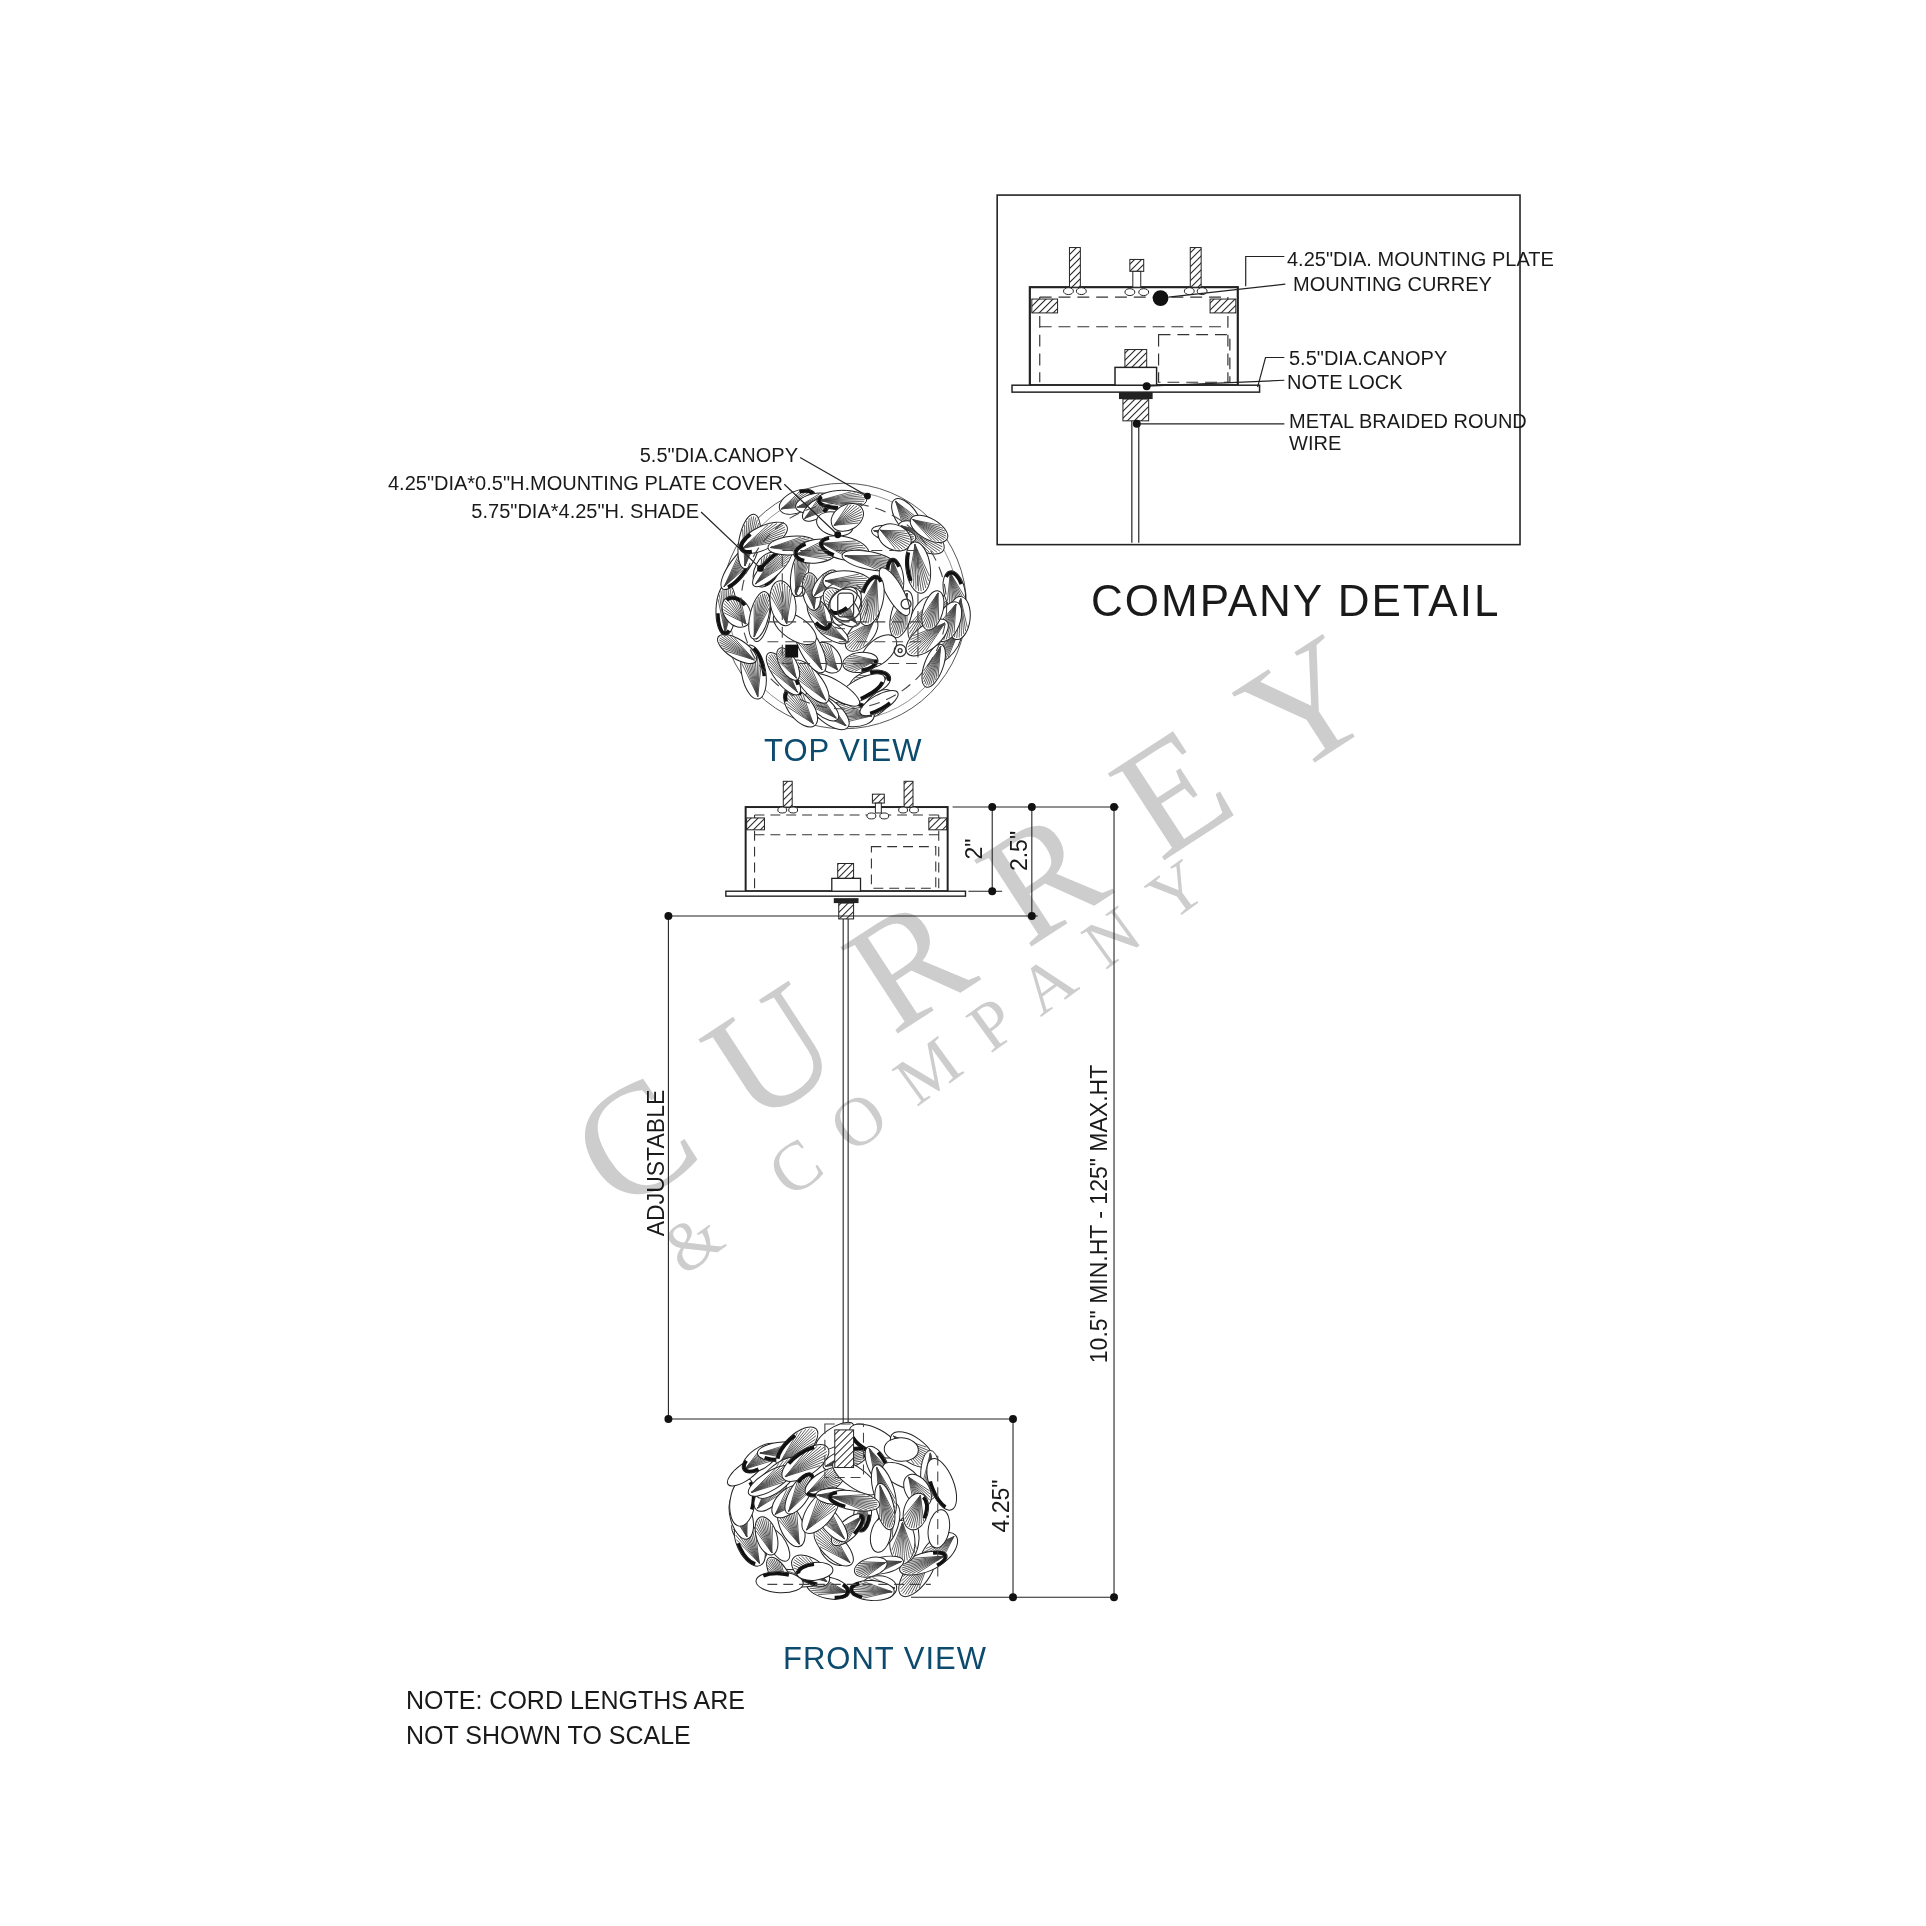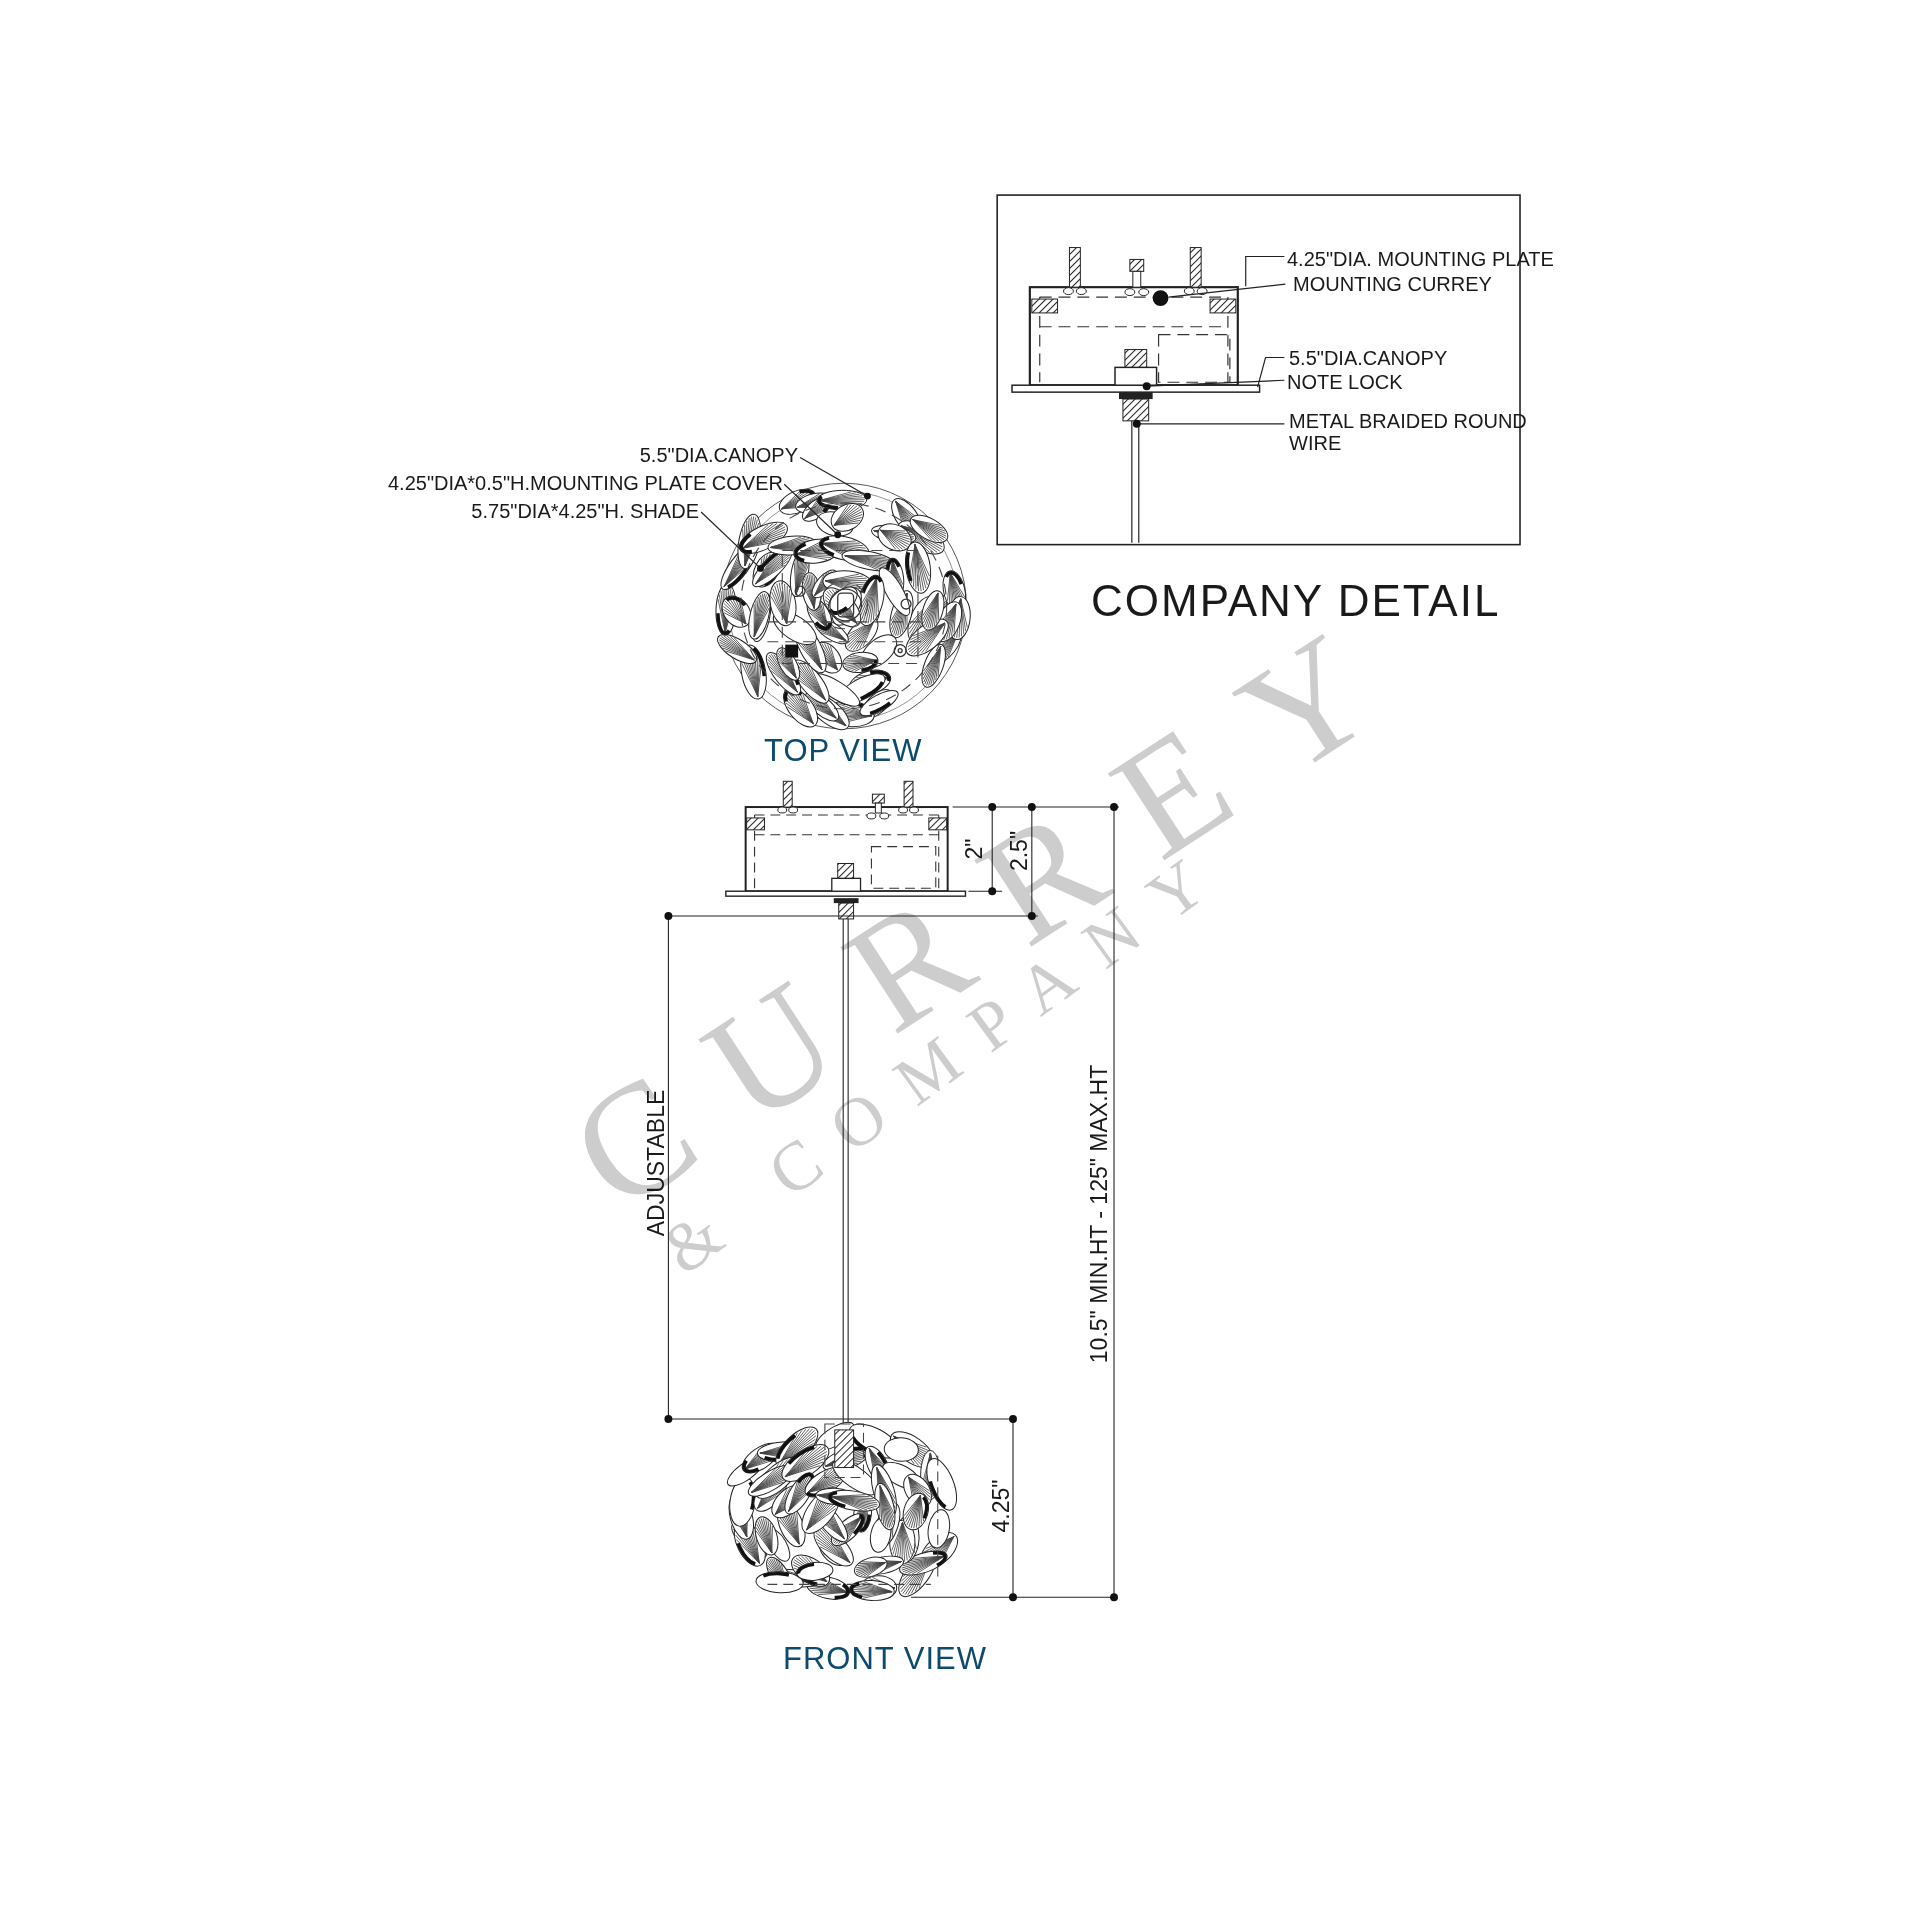--- a/index.html
+++ b/index.html
@@ -1799,6 +1799,8 @@
   <div class="dim" style="left:1099px;top:1214px;">10.5" MIN.HT - 125" MAX.HT</div>
   <div class="dim" style="left:1001px;top:1506px;">4.25"</div>
 
+  <div class="note" style="left:406px;top:1683px;">NOTE: CORD LENGTHS ARE
+NOT SHOWN TO SCALE</div>
 </div>
 
 

